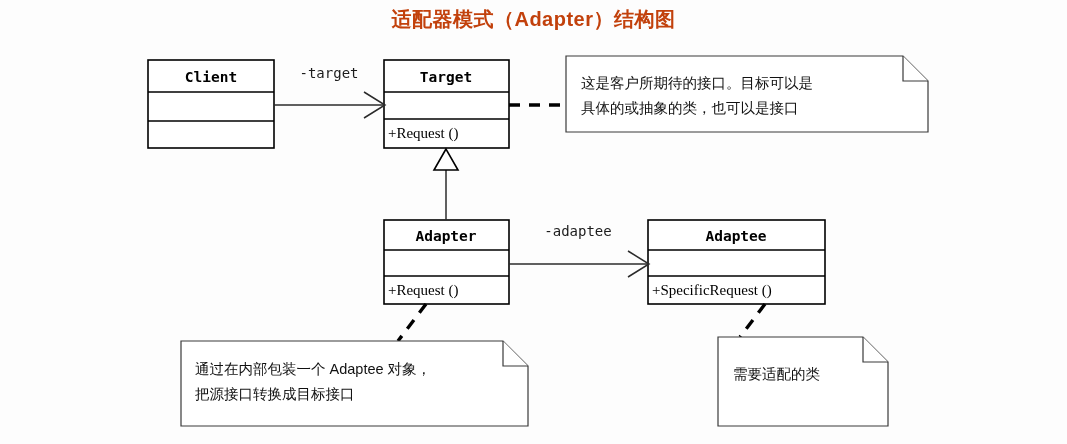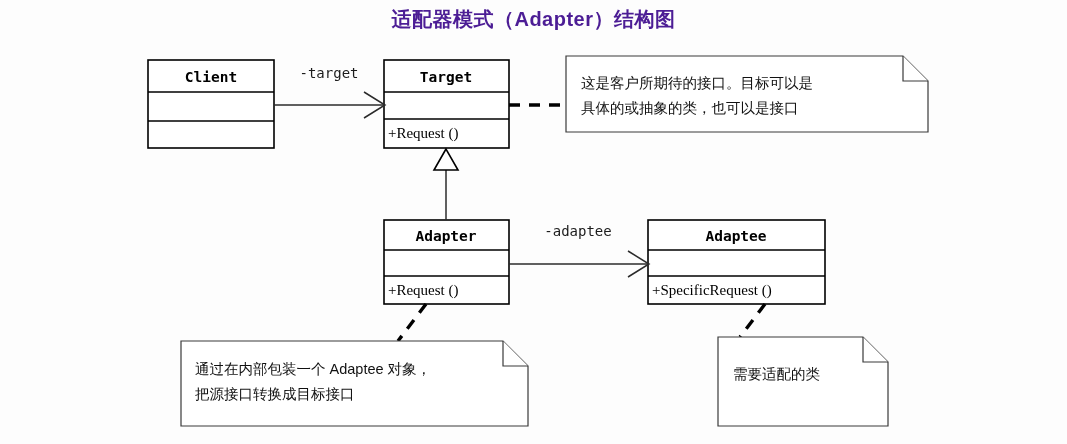--- a/index.html
+++ b/index.html
@@ -24,7 +24,7 @@
     font-family: "Liberation Sans", sans-serif;
     font-weight: bold;
     font-size: 20px;
-    color: #4c1d95;
+    color: #c2410c;
     letter-spacing: 0.5px;
   }
   svg#uml-canvas {

